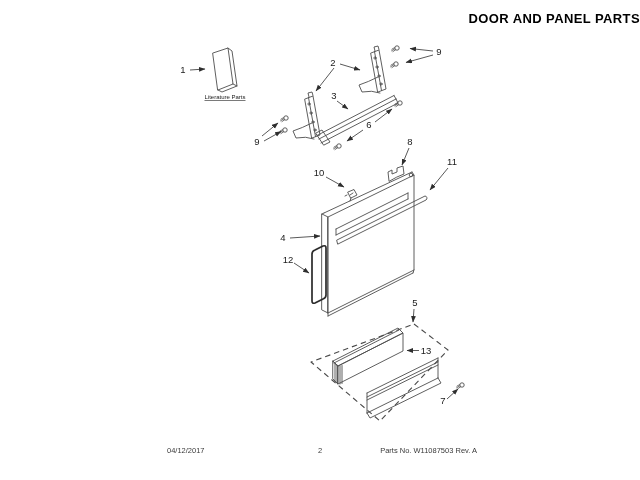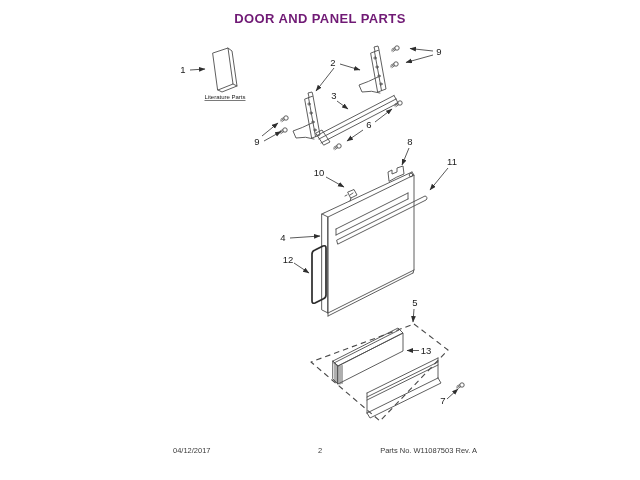--- a/index.html
+++ b/index.html
@@ -8,8 +8,8 @@
     font-family:"Liberation Sans",sans-serif;overflow:hidden;
   }
   .title{
-    position:absolute;top:11px;left:0;width:100%;text-align:center;
-    font-size:13px;font-weight:bold;letter-spacing:.4px;color:#701a75;
+    position:absolute;top:11px;left:0;width:100%;text-align:right;
+    font-size:13px;font-weight:bold;letter-spacing:.4px;color:#000000;
   }
   .diagram-svg{position:absolute;top:0;left:0;}
   .art{stroke:#4d4d4d;fill:none;stroke-width:.9;stroke-linejoin:round;stroke-linecap:round;}

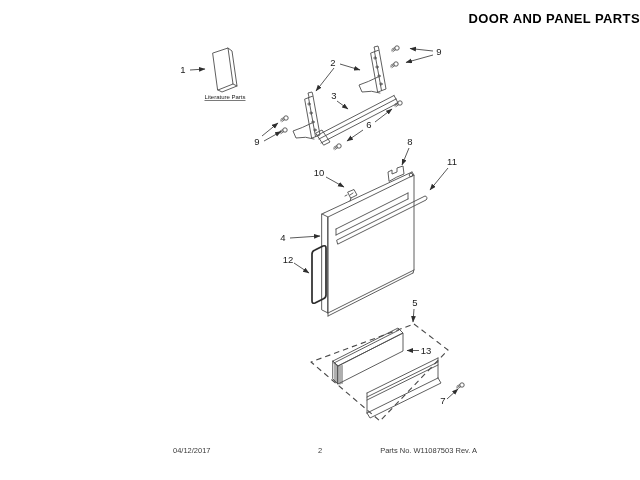--- a/index.html
+++ b/index.html
@@ -22,7 +22,7 @@
     position:absolute;left:0;bottom:22px;width:100%;height:12px;
     font-size:7.5px;color:#3a3a3a;
   }
-  .footer .f-date{position:absolute;left:173px;top:0;}
+  .footer .f-date{position:absolute;left:167px;top:0;}
   .footer .f-page{position:absolute;left:0;width:100%;text-align:center;top:0;}
   .footer .f-part{position:absolute;right:163px;top:0;}
 </style>

